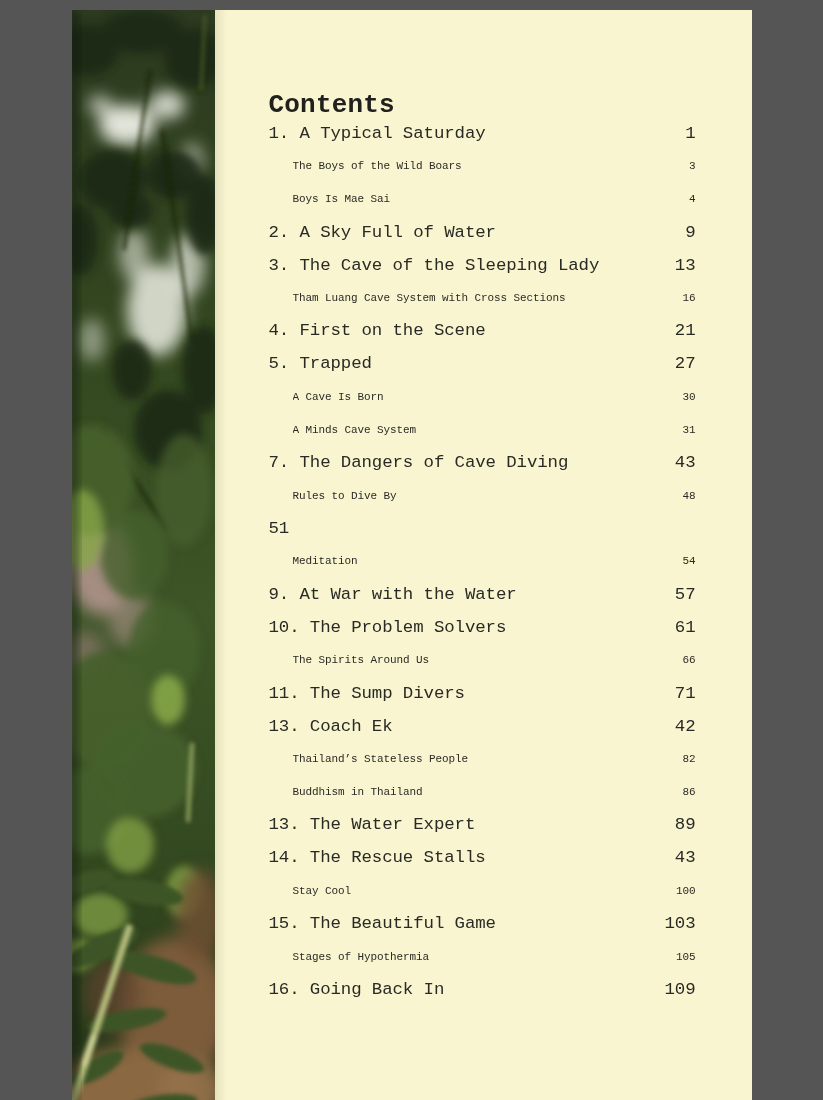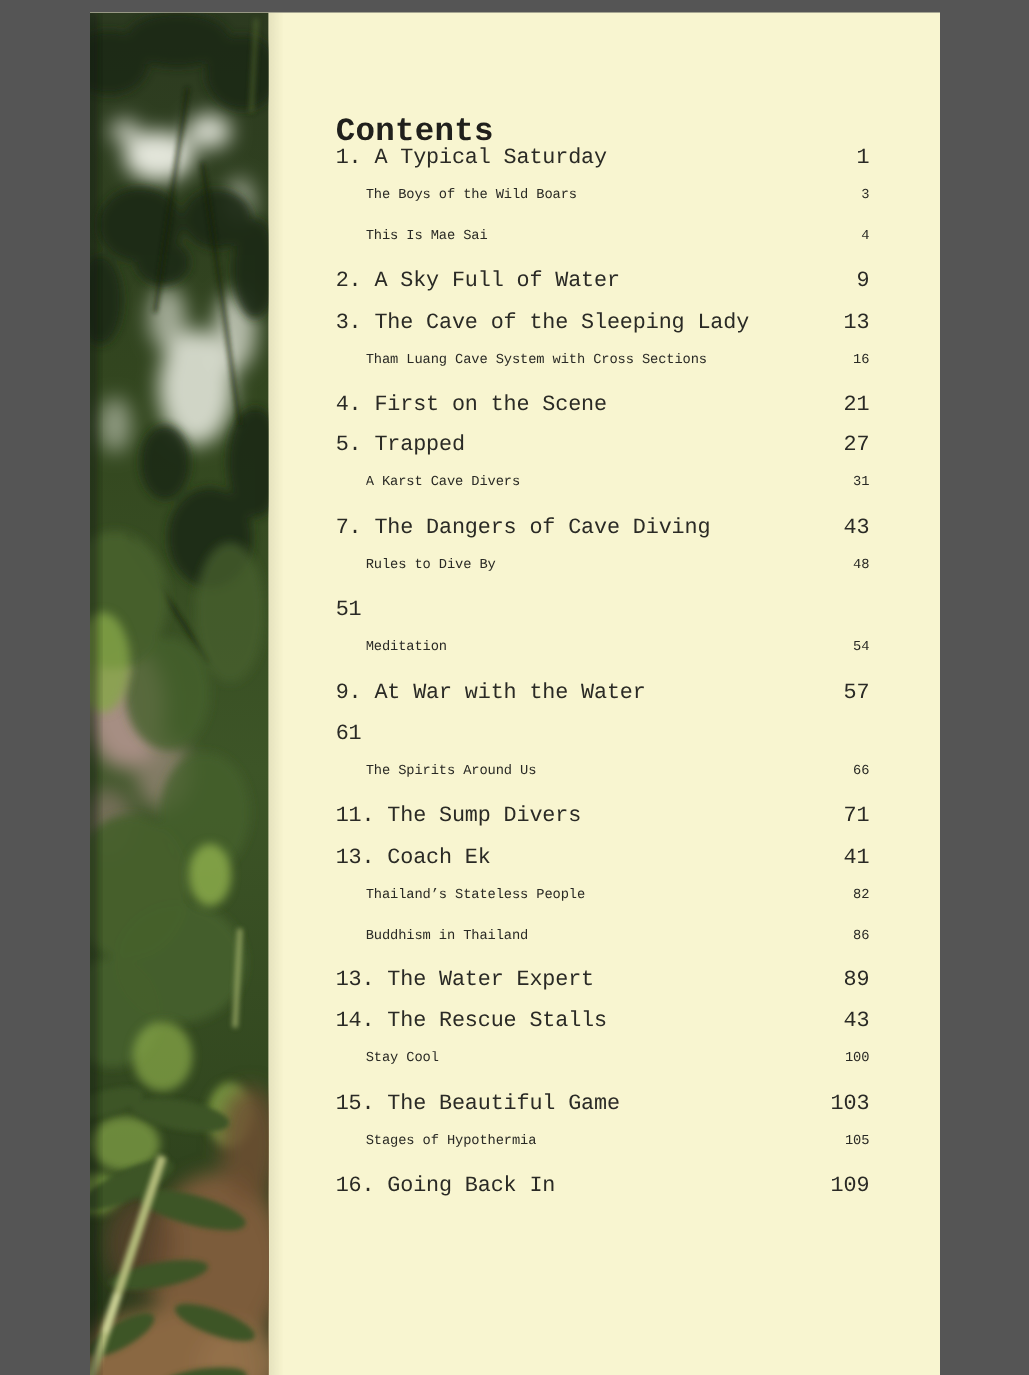--- a/index.html
+++ b/index.html
@@ -36,7 +36,7 @@
   }
   .toc-row{
     height:32.93px;
-    display:flex;justify-content:space-between;
+    display:flex;align-items:center;justify-content:space-between;
     font-size:17.4px;
     color:var(--text-color);
     letter-spacing:-0.1px;

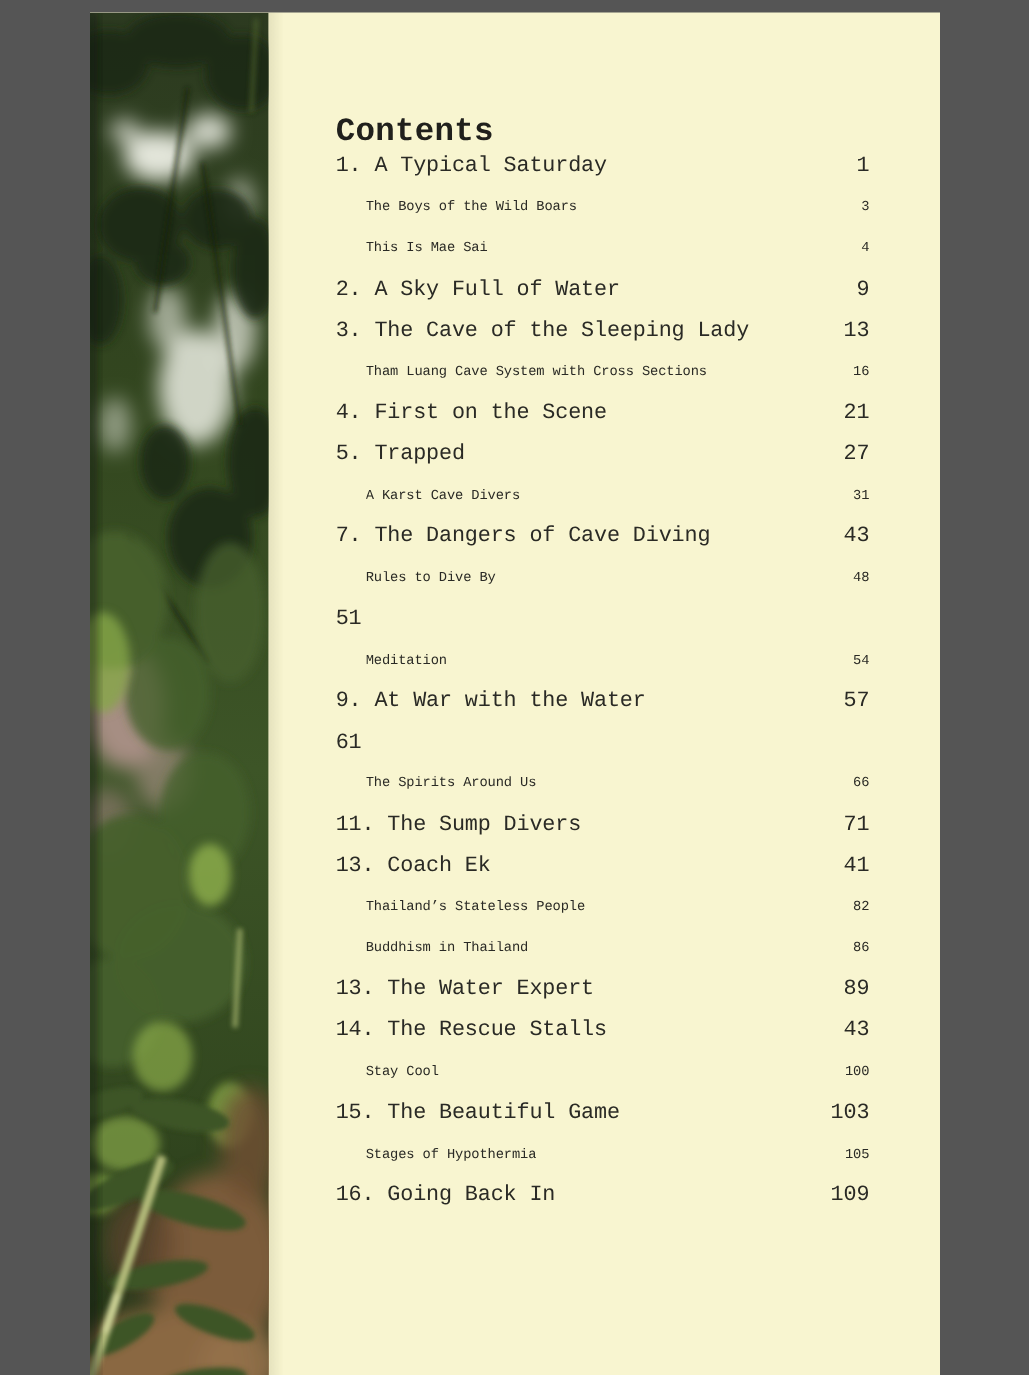--- a/index.html
+++ b/index.html
@@ -173,7 +173,7 @@
       <span class="toc-page">3</span>
     </div>
       <div class="toc-row sub">
-      <span class="toc-label">This Is Mae Sai</span>
+      <span class="toc-label">Boys Is Mae Sai</span>
       <span class="toc-page">4</span>
     </div>
       <div class="toc-row">

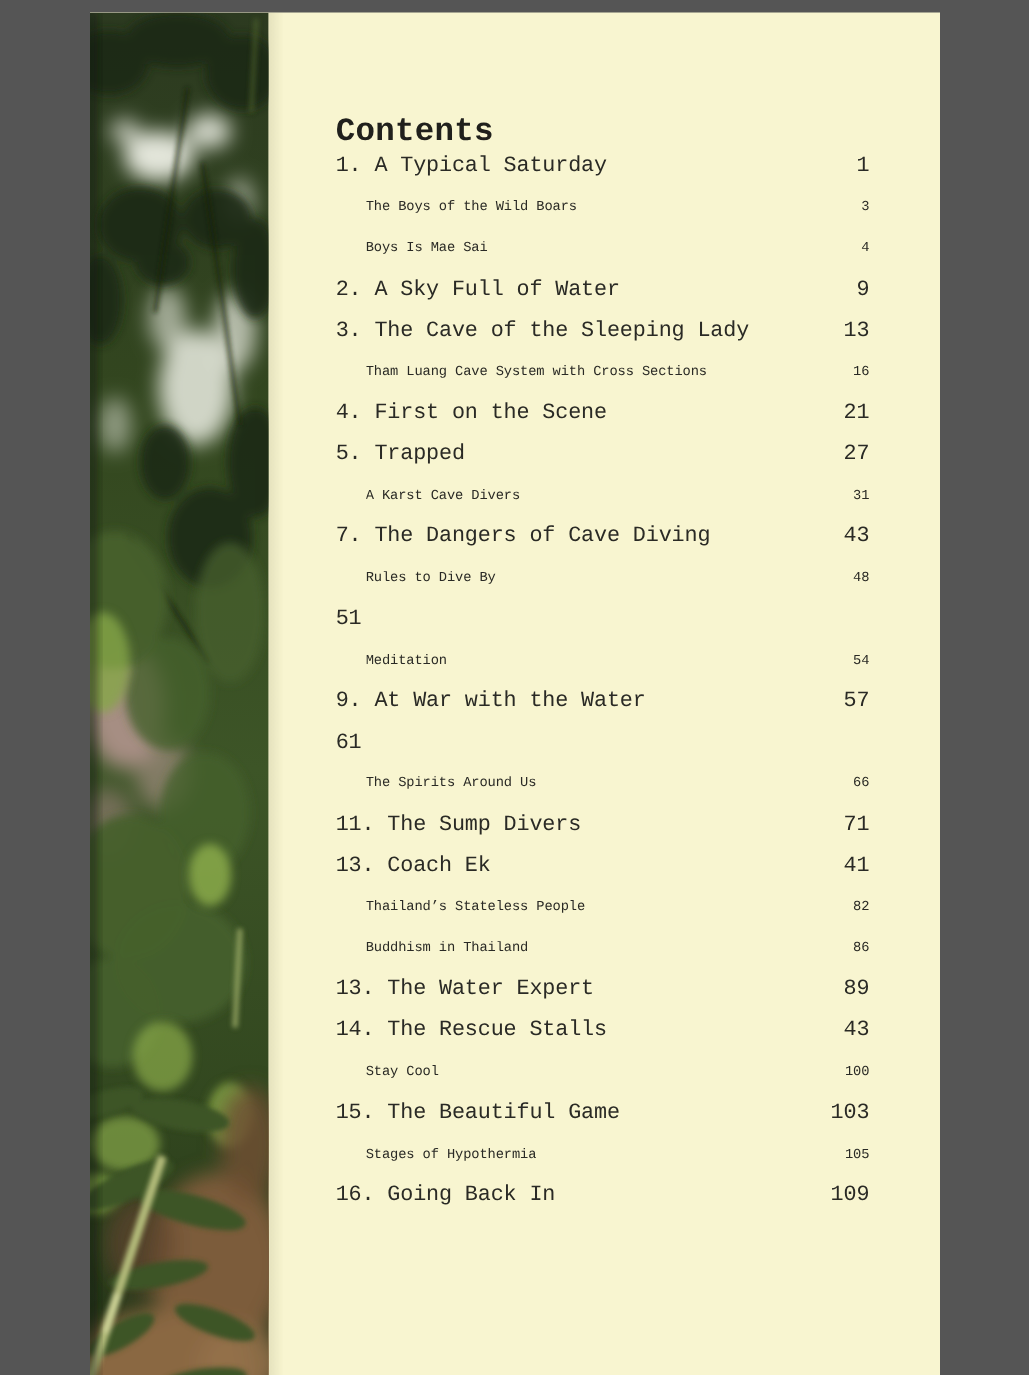--- a/index.html
+++ b/index.html
@@ -197,6 +197,10 @@
       <span class="toc-page">27</span>
     </div>
       <div class="toc-row sub">
+      <span class="toc-label">A Cave Is Born</span>
+      <span class="toc-page">30</span>
+    </div>
+      <div class="toc-row sub">
       <span class="toc-label">A Karst Cave Divers</span>
       <span class="toc-page">31</span>
     </div>

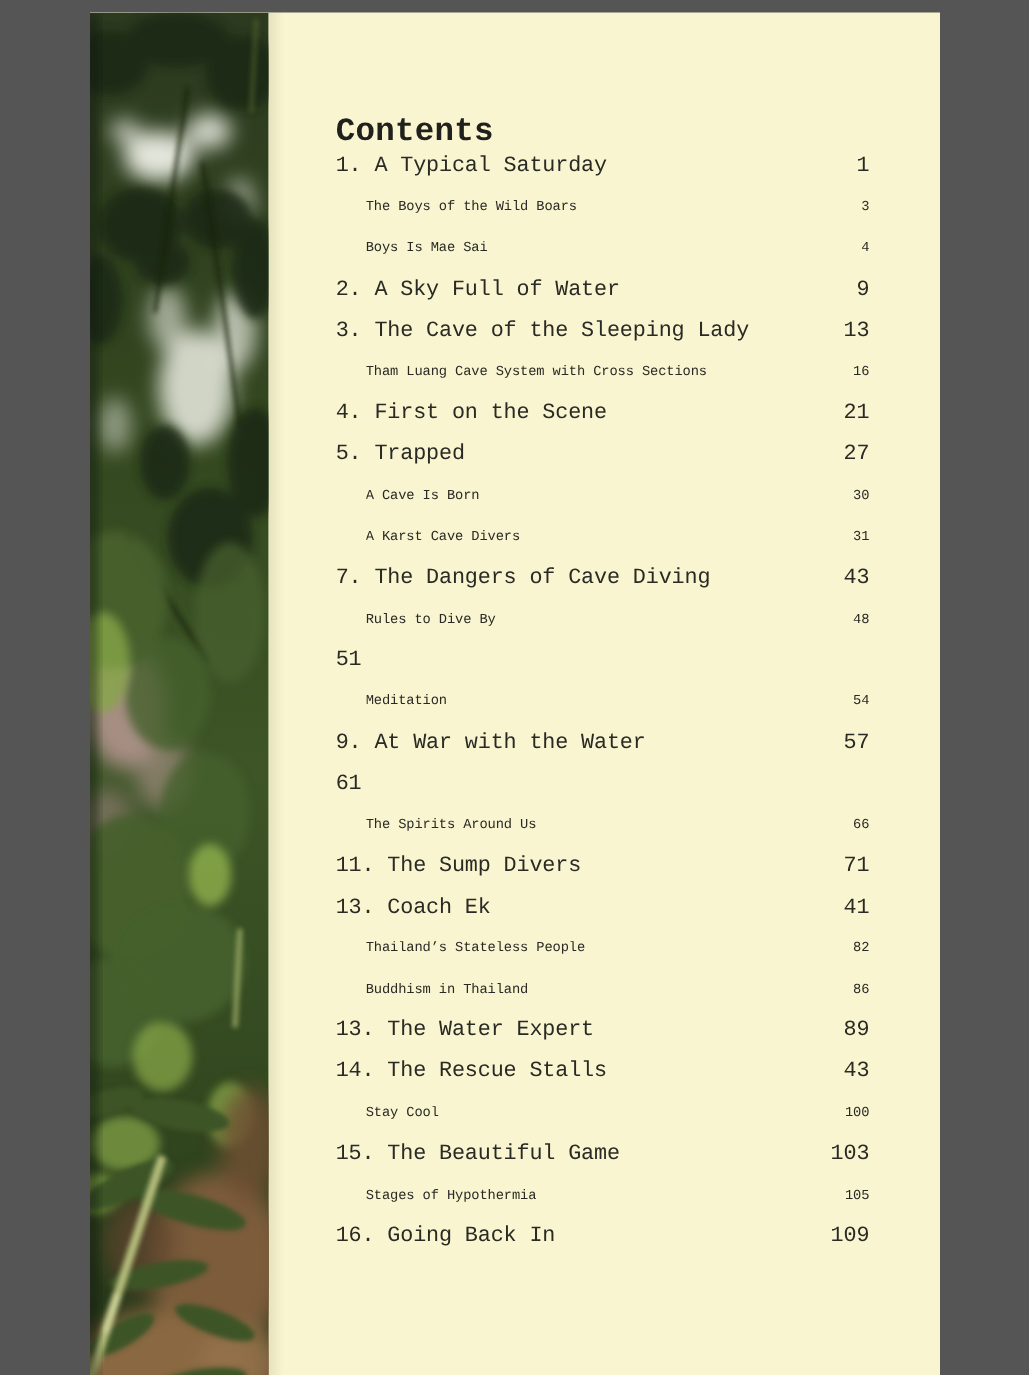--- a/index.html
+++ b/index.html
@@ -201,7 +201,7 @@
       <span class="toc-page">30</span>
     </div>
       <div class="toc-row sub">
-      <span class="toc-label">A Karst Cave Divers</span>
+      <span class="toc-label">A Minds Cave System</span>
       <span class="toc-page">31</span>
     </div>
       <div class="toc-row">

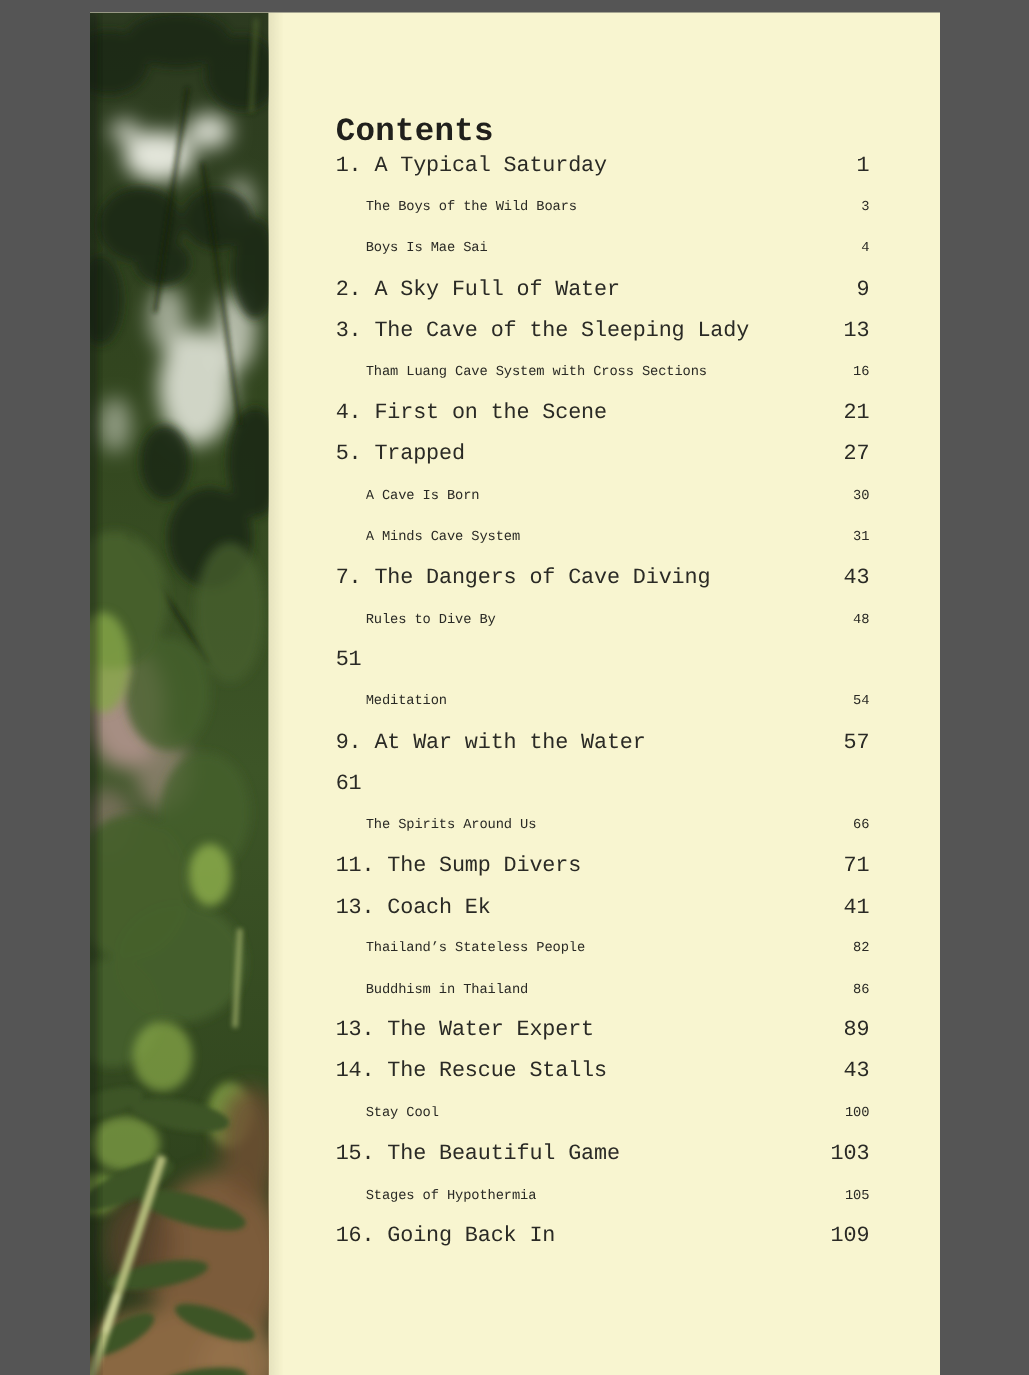--- a/index.html
+++ b/index.html
@@ -224,6 +224,7 @@
       <span class="toc-page">57</span>
     </div>
       <div class="toc-row">
+      <span class="toc-label">10. The Problem Solvers</span>
       <span class="toc-page">61</span>
     </div>
       <div class="toc-row sub">

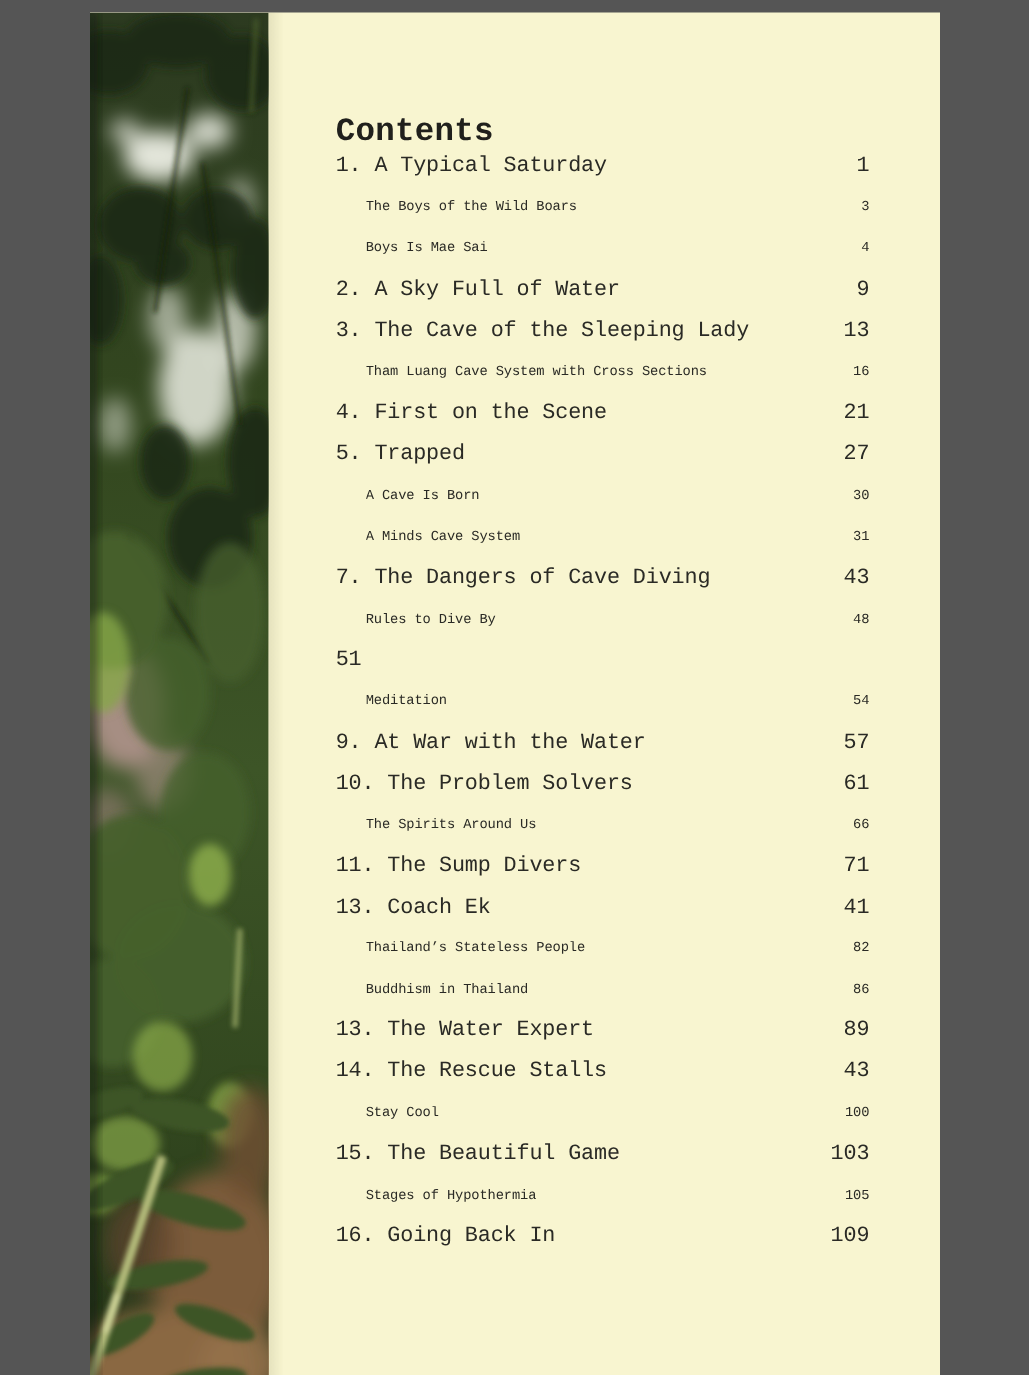--- a/index.html
+++ b/index.html
@@ -237,7 +237,7 @@
     </div>
       <div class="toc-row">
       <span class="toc-label">13. Coach Ek</span>
-      <span class="toc-page">41</span>
+      <span class="toc-page">42</span>
     </div>
       <div class="toc-row sub">
       <span class="toc-label">Thailand’s Stateless People</span>

